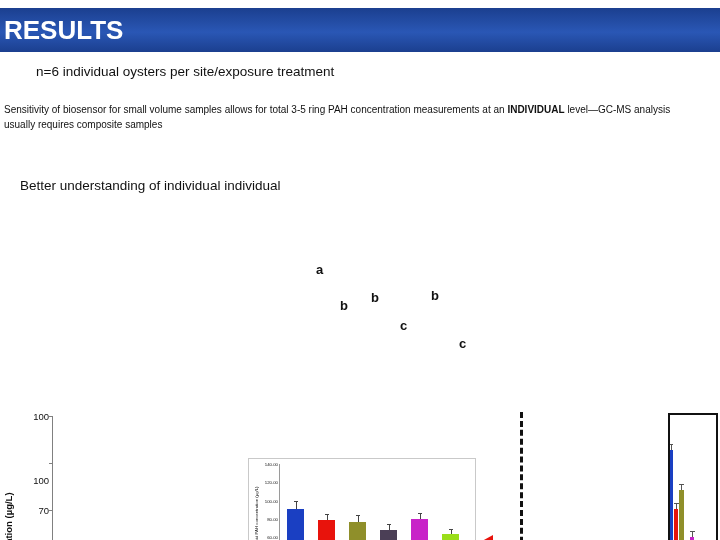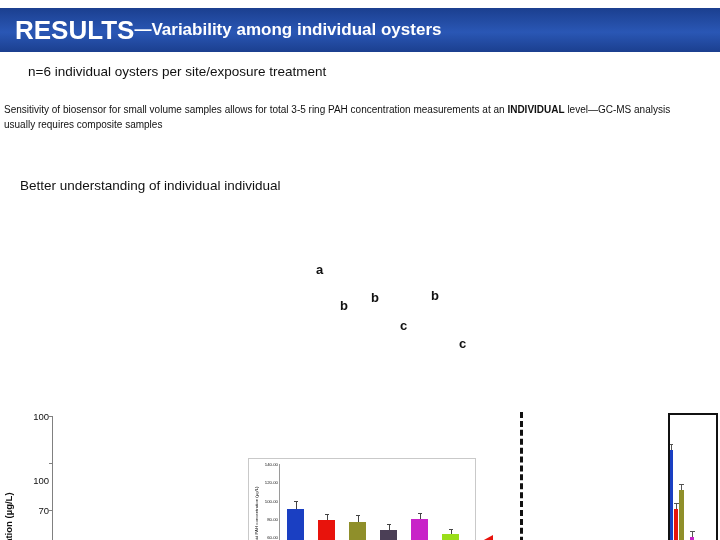--- a/index.html
+++ b/index.html
@@ -17,7 +17,7 @@
   }
   .title-bar .t1{
     color:#ffffff;font-weight:bold;font-size:26px;letter-spacing:0px;
-    padding-left:15px;line-height:1;
+    padding-left:4px;line-height:1;
   }
   .title-bar .t2{
     color:#ffffff;font-weight:bold;font-size:17px;line-height:1;padding-bottom:2px;

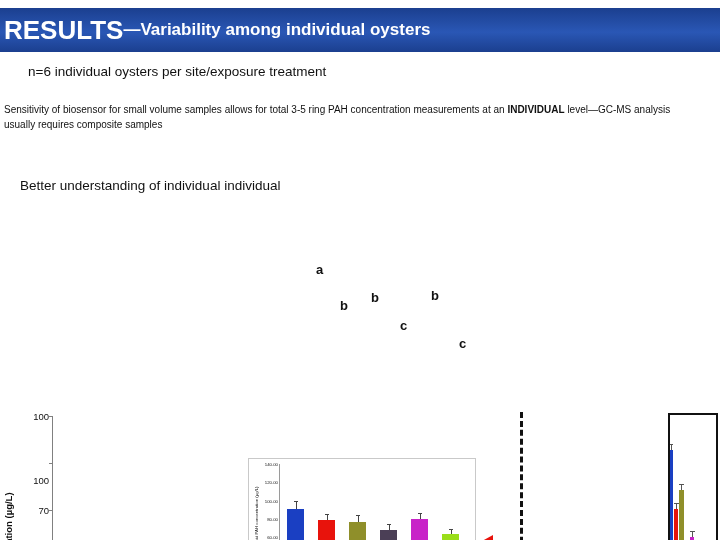--- a/index.html
+++ b/index.html
@@ -116,7 +116,6 @@
 
 <div class="title-bar">
   <span class="t1">RESULTS</span>
-  <span class="t2">—Variability among individual oysters</span>
 </div>
 
 <div class="subhead">n=6 individual oysters per site/exposure treatment</div>

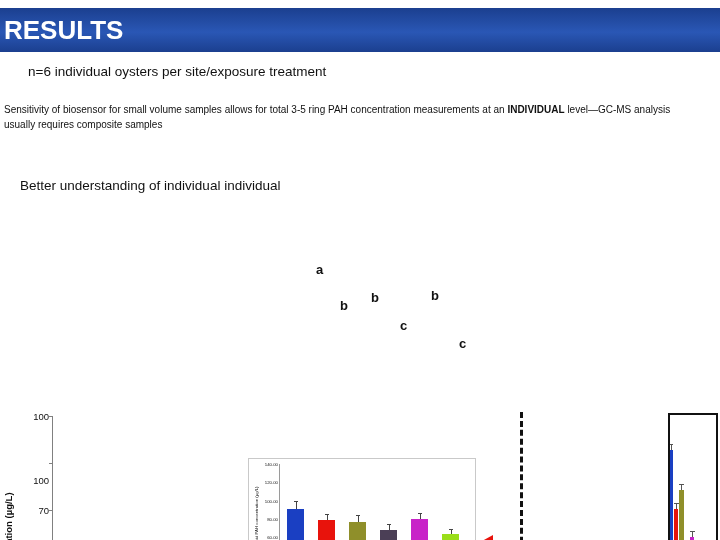--- a/index.html
+++ b/index.html
@@ -23,7 +23,7 @@
     color:#ffffff;font-weight:bold;font-size:17px;line-height:1;padding-bottom:2px;
   }
   .subhead{
-    position:absolute;left:28px;top:64px;width:680px;
+    position:absolute;left:36px;top:64px;width:680px;
     font-size:13.5px;color:#111;
   }
   .para{

